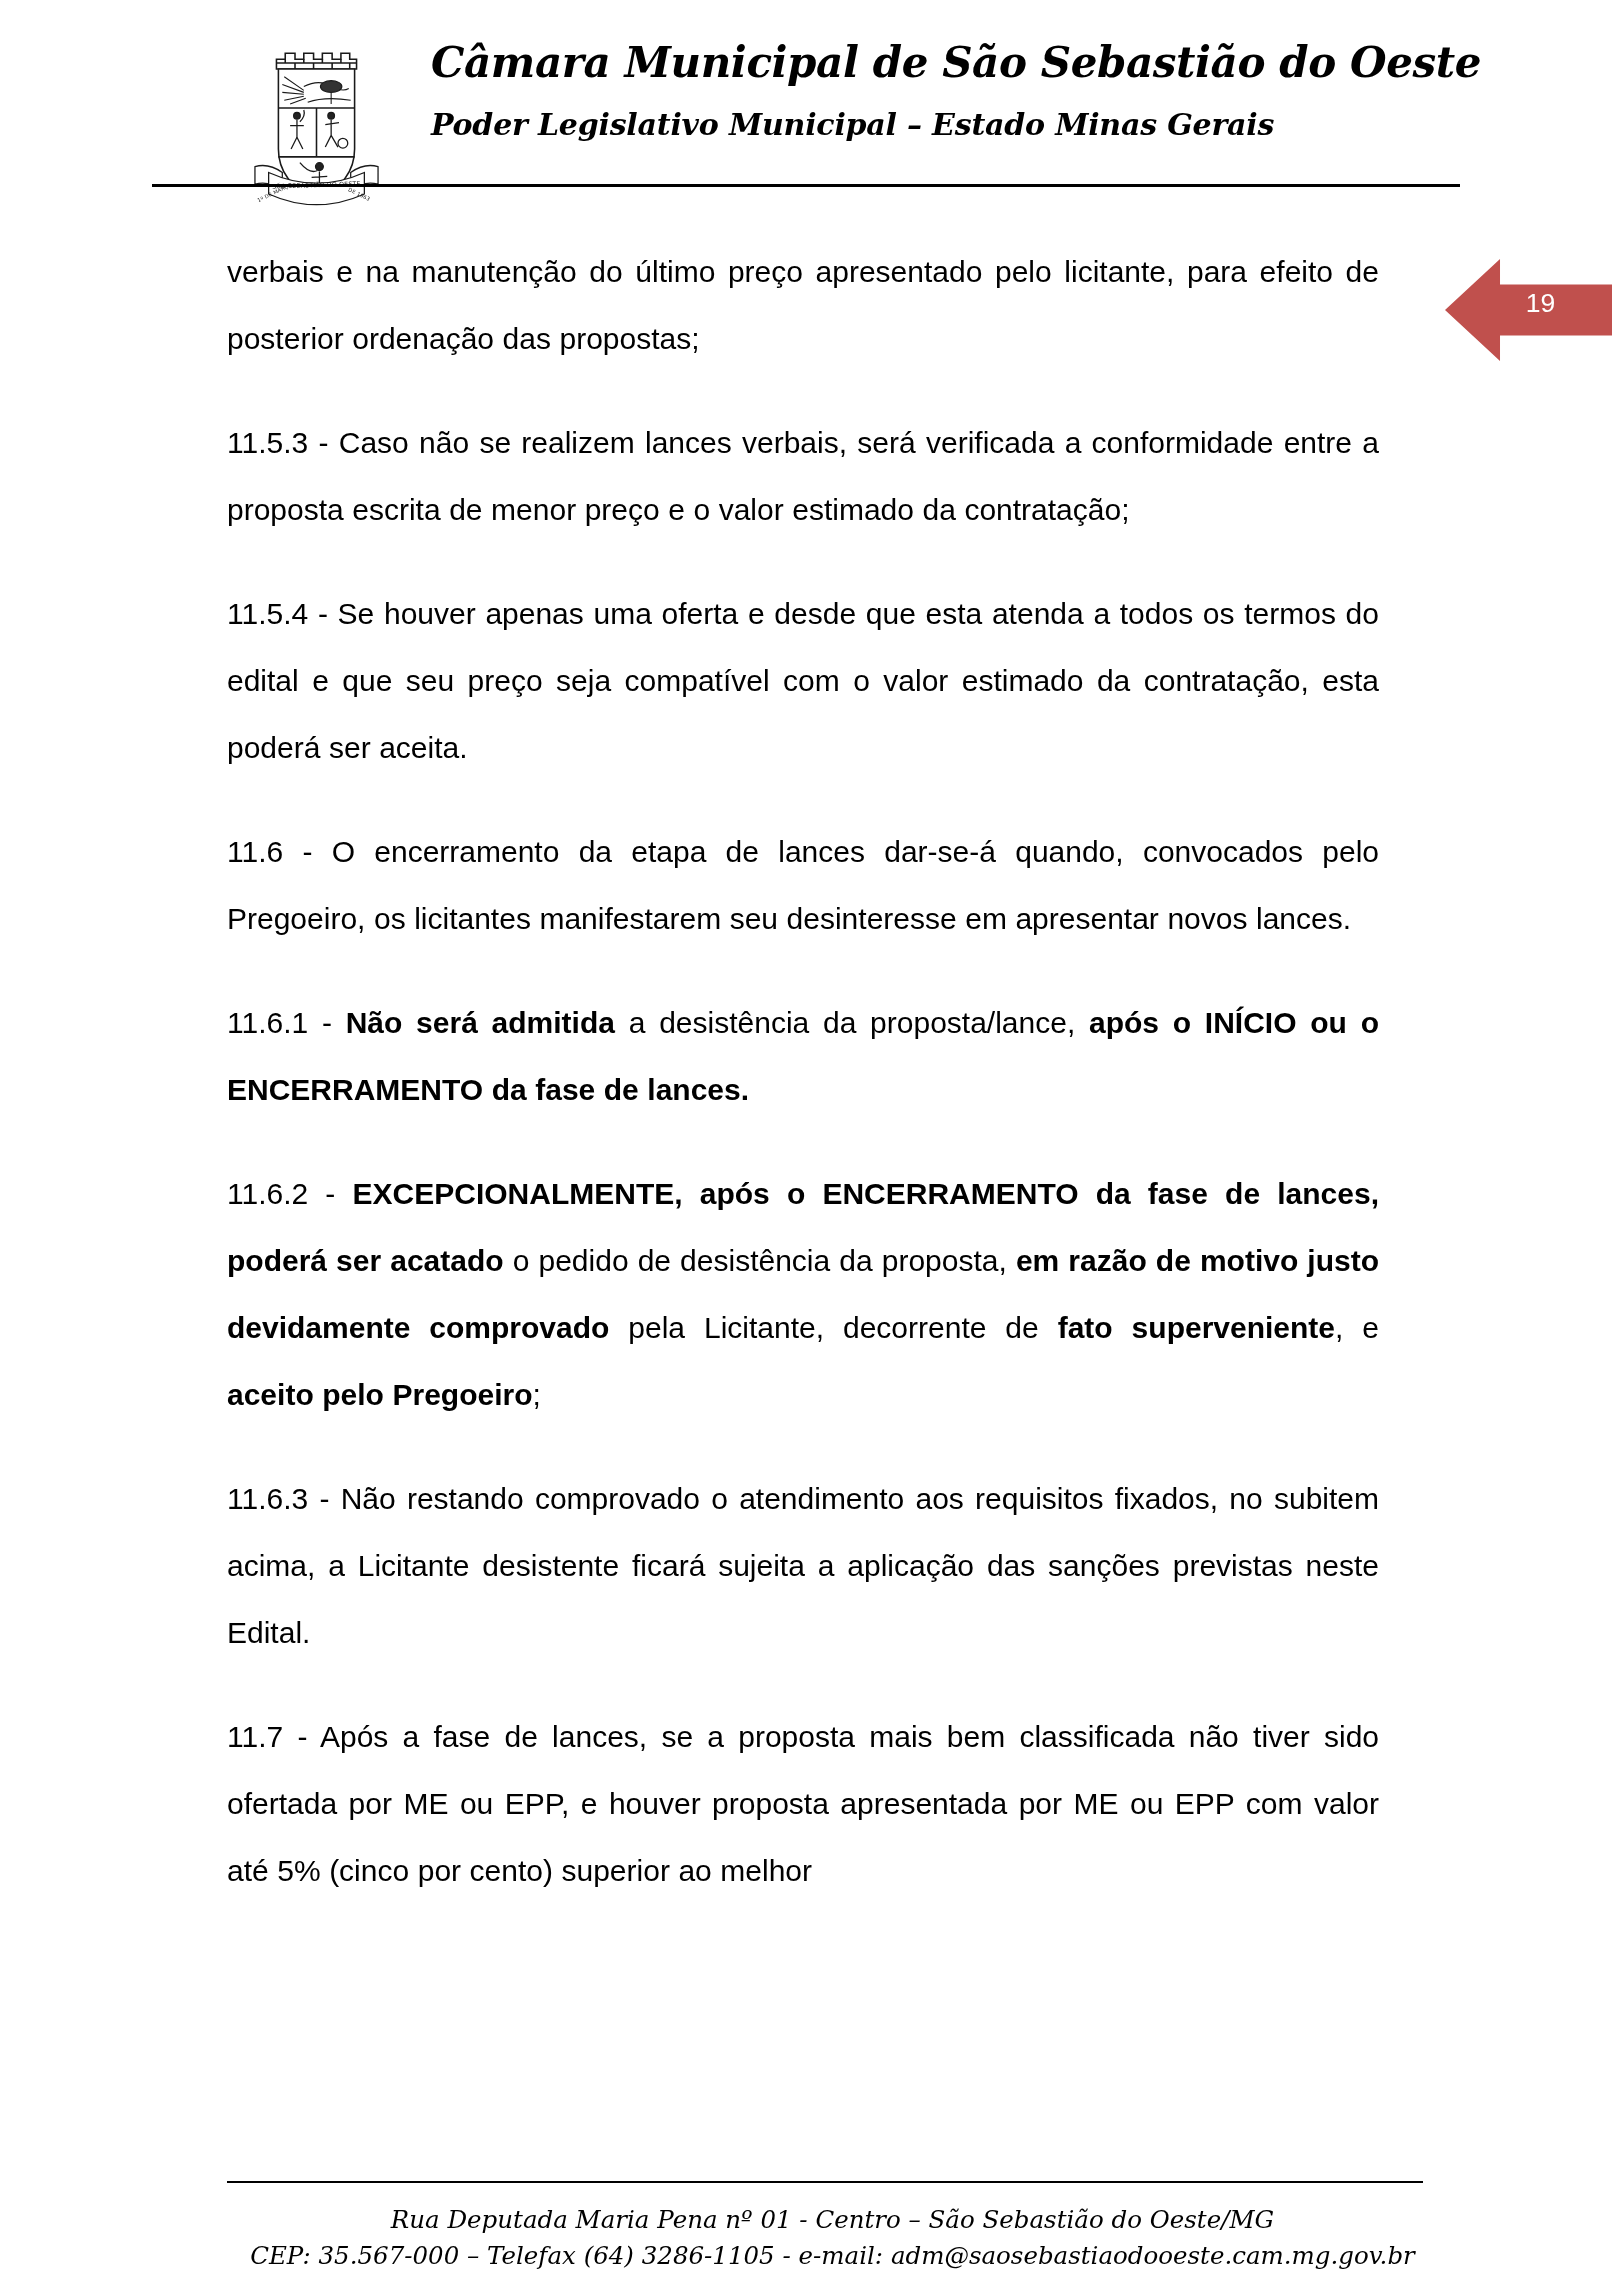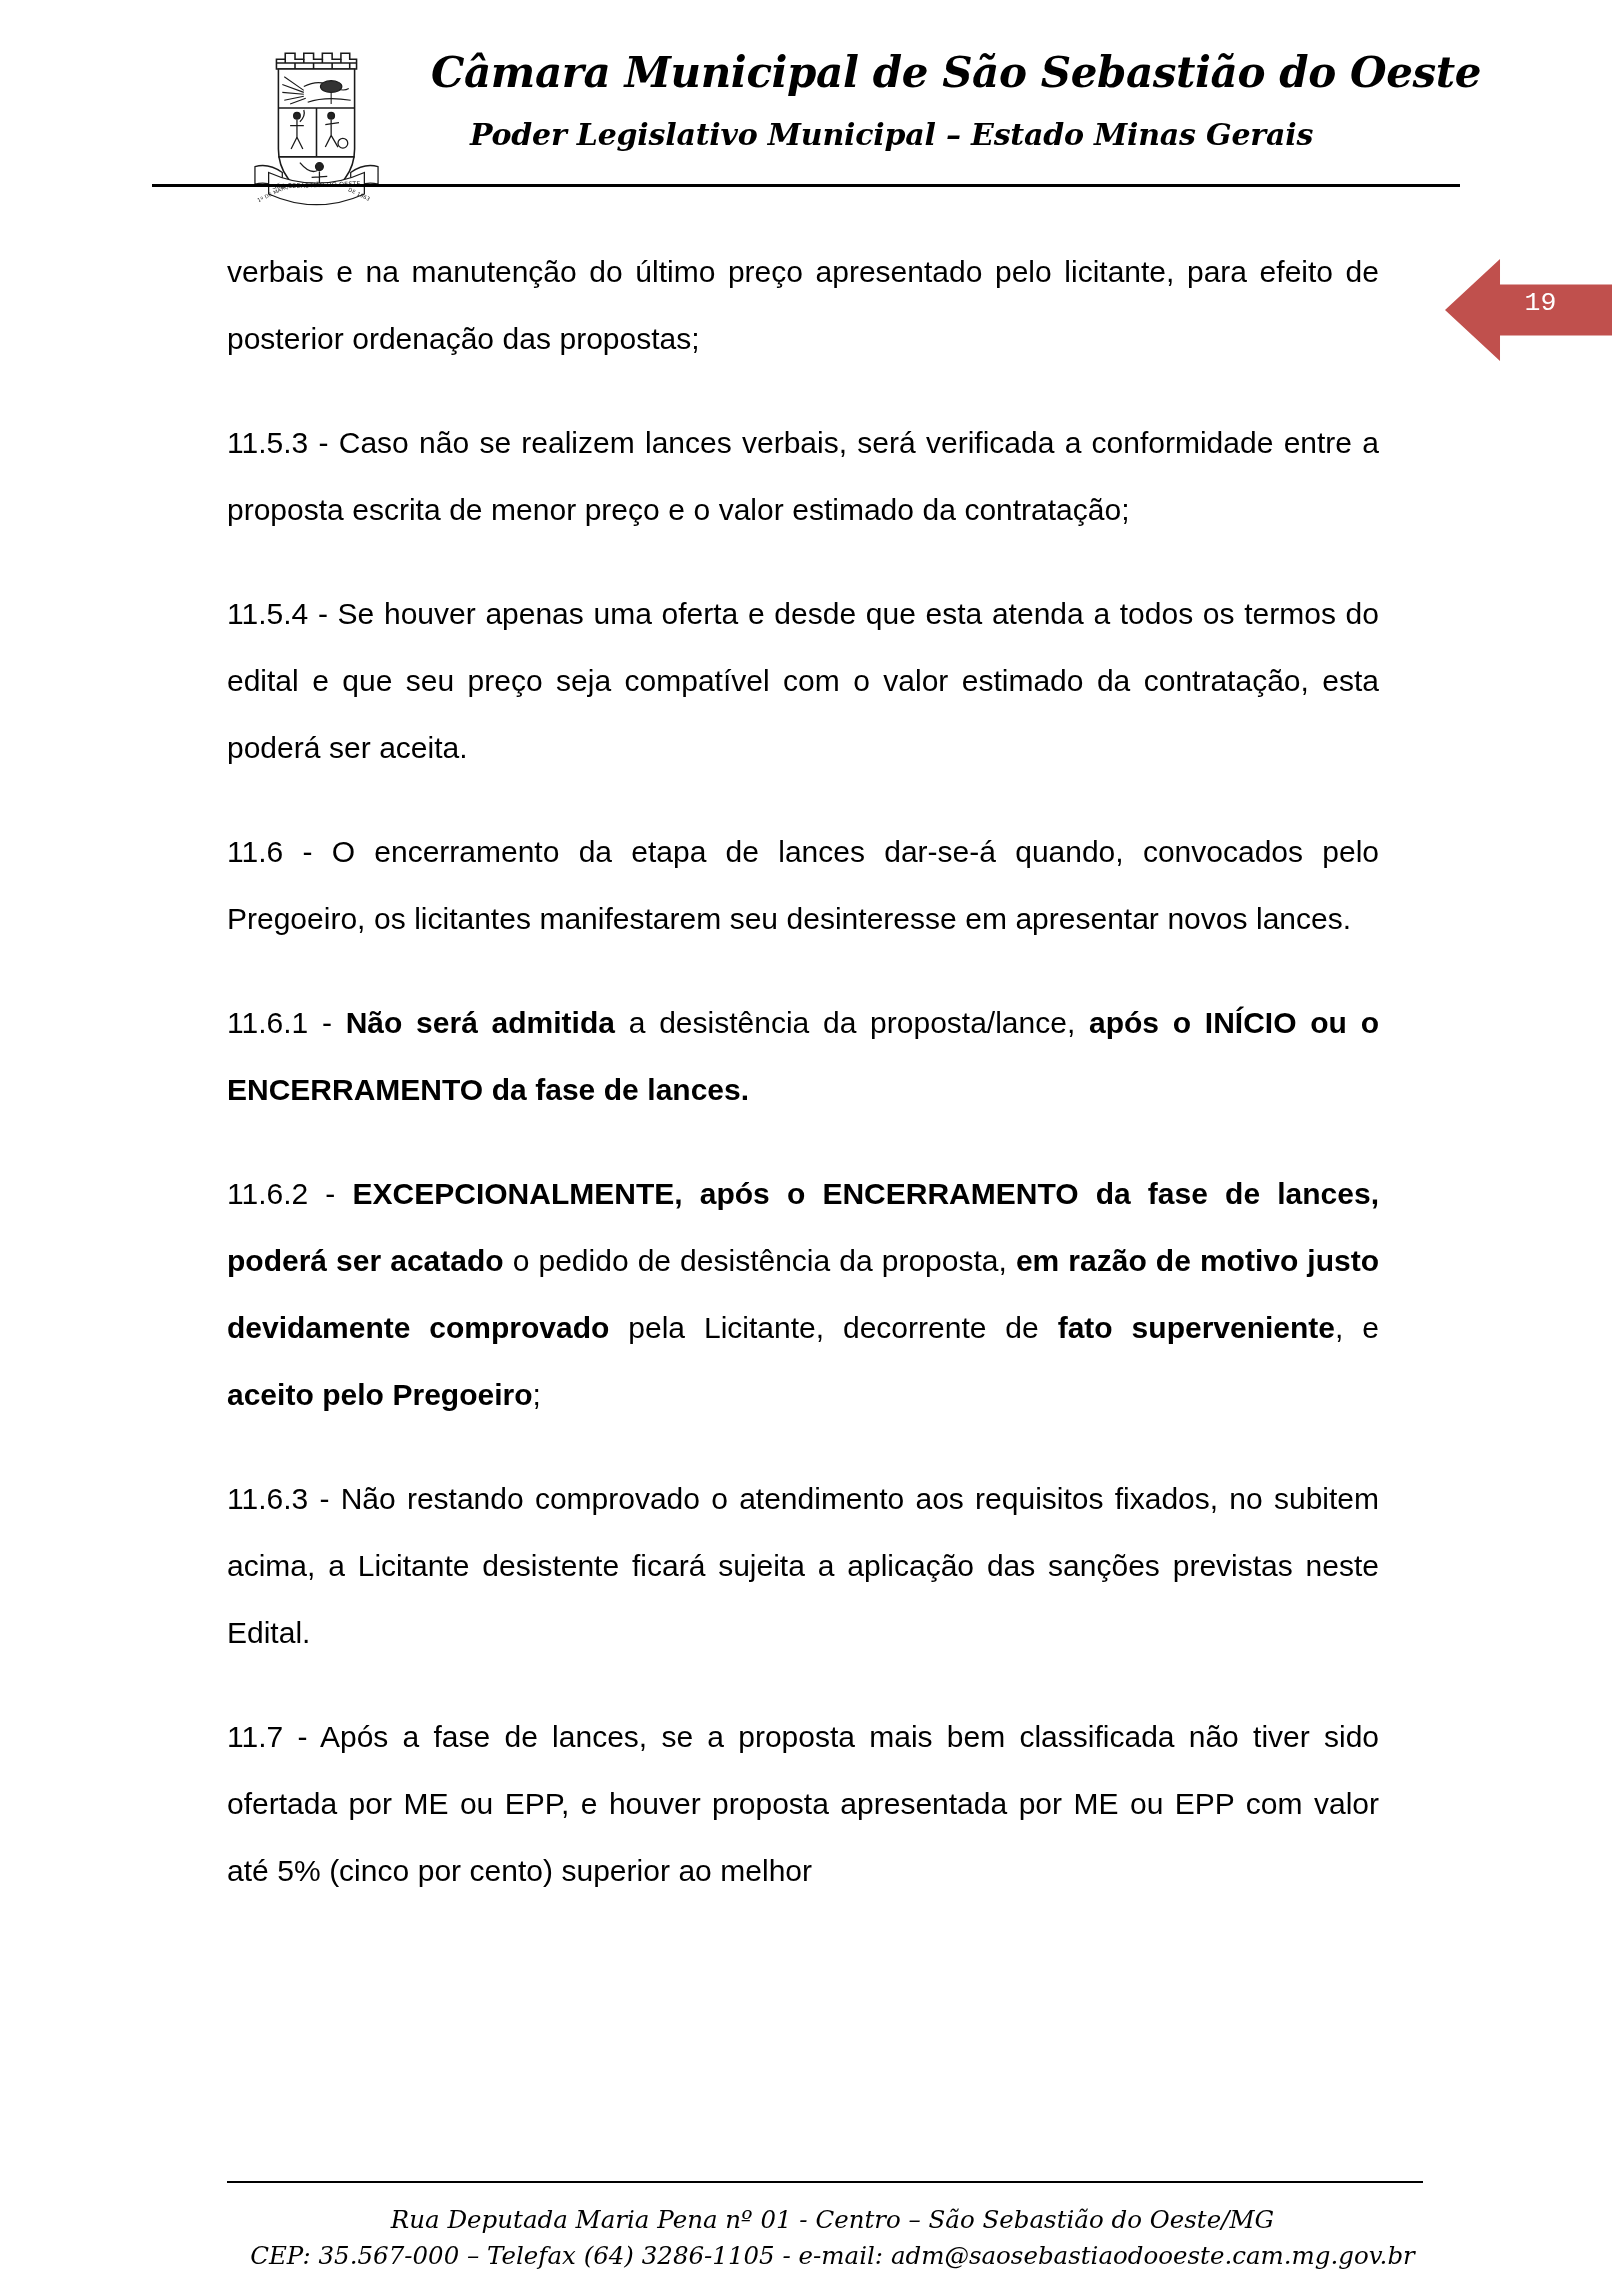--- a/index.html
+++ b/index.html
@@ -39,9 +39,8 @@
   .header-titles {
     position: absolute;
     left: 431px;
-    top: 49px;
+    top: 39px;
     width: 921px;
-    text-align: center;
   }
   .header-title-main {
     font-family: "DejaVu Serif", "Liberation Serif", serif;

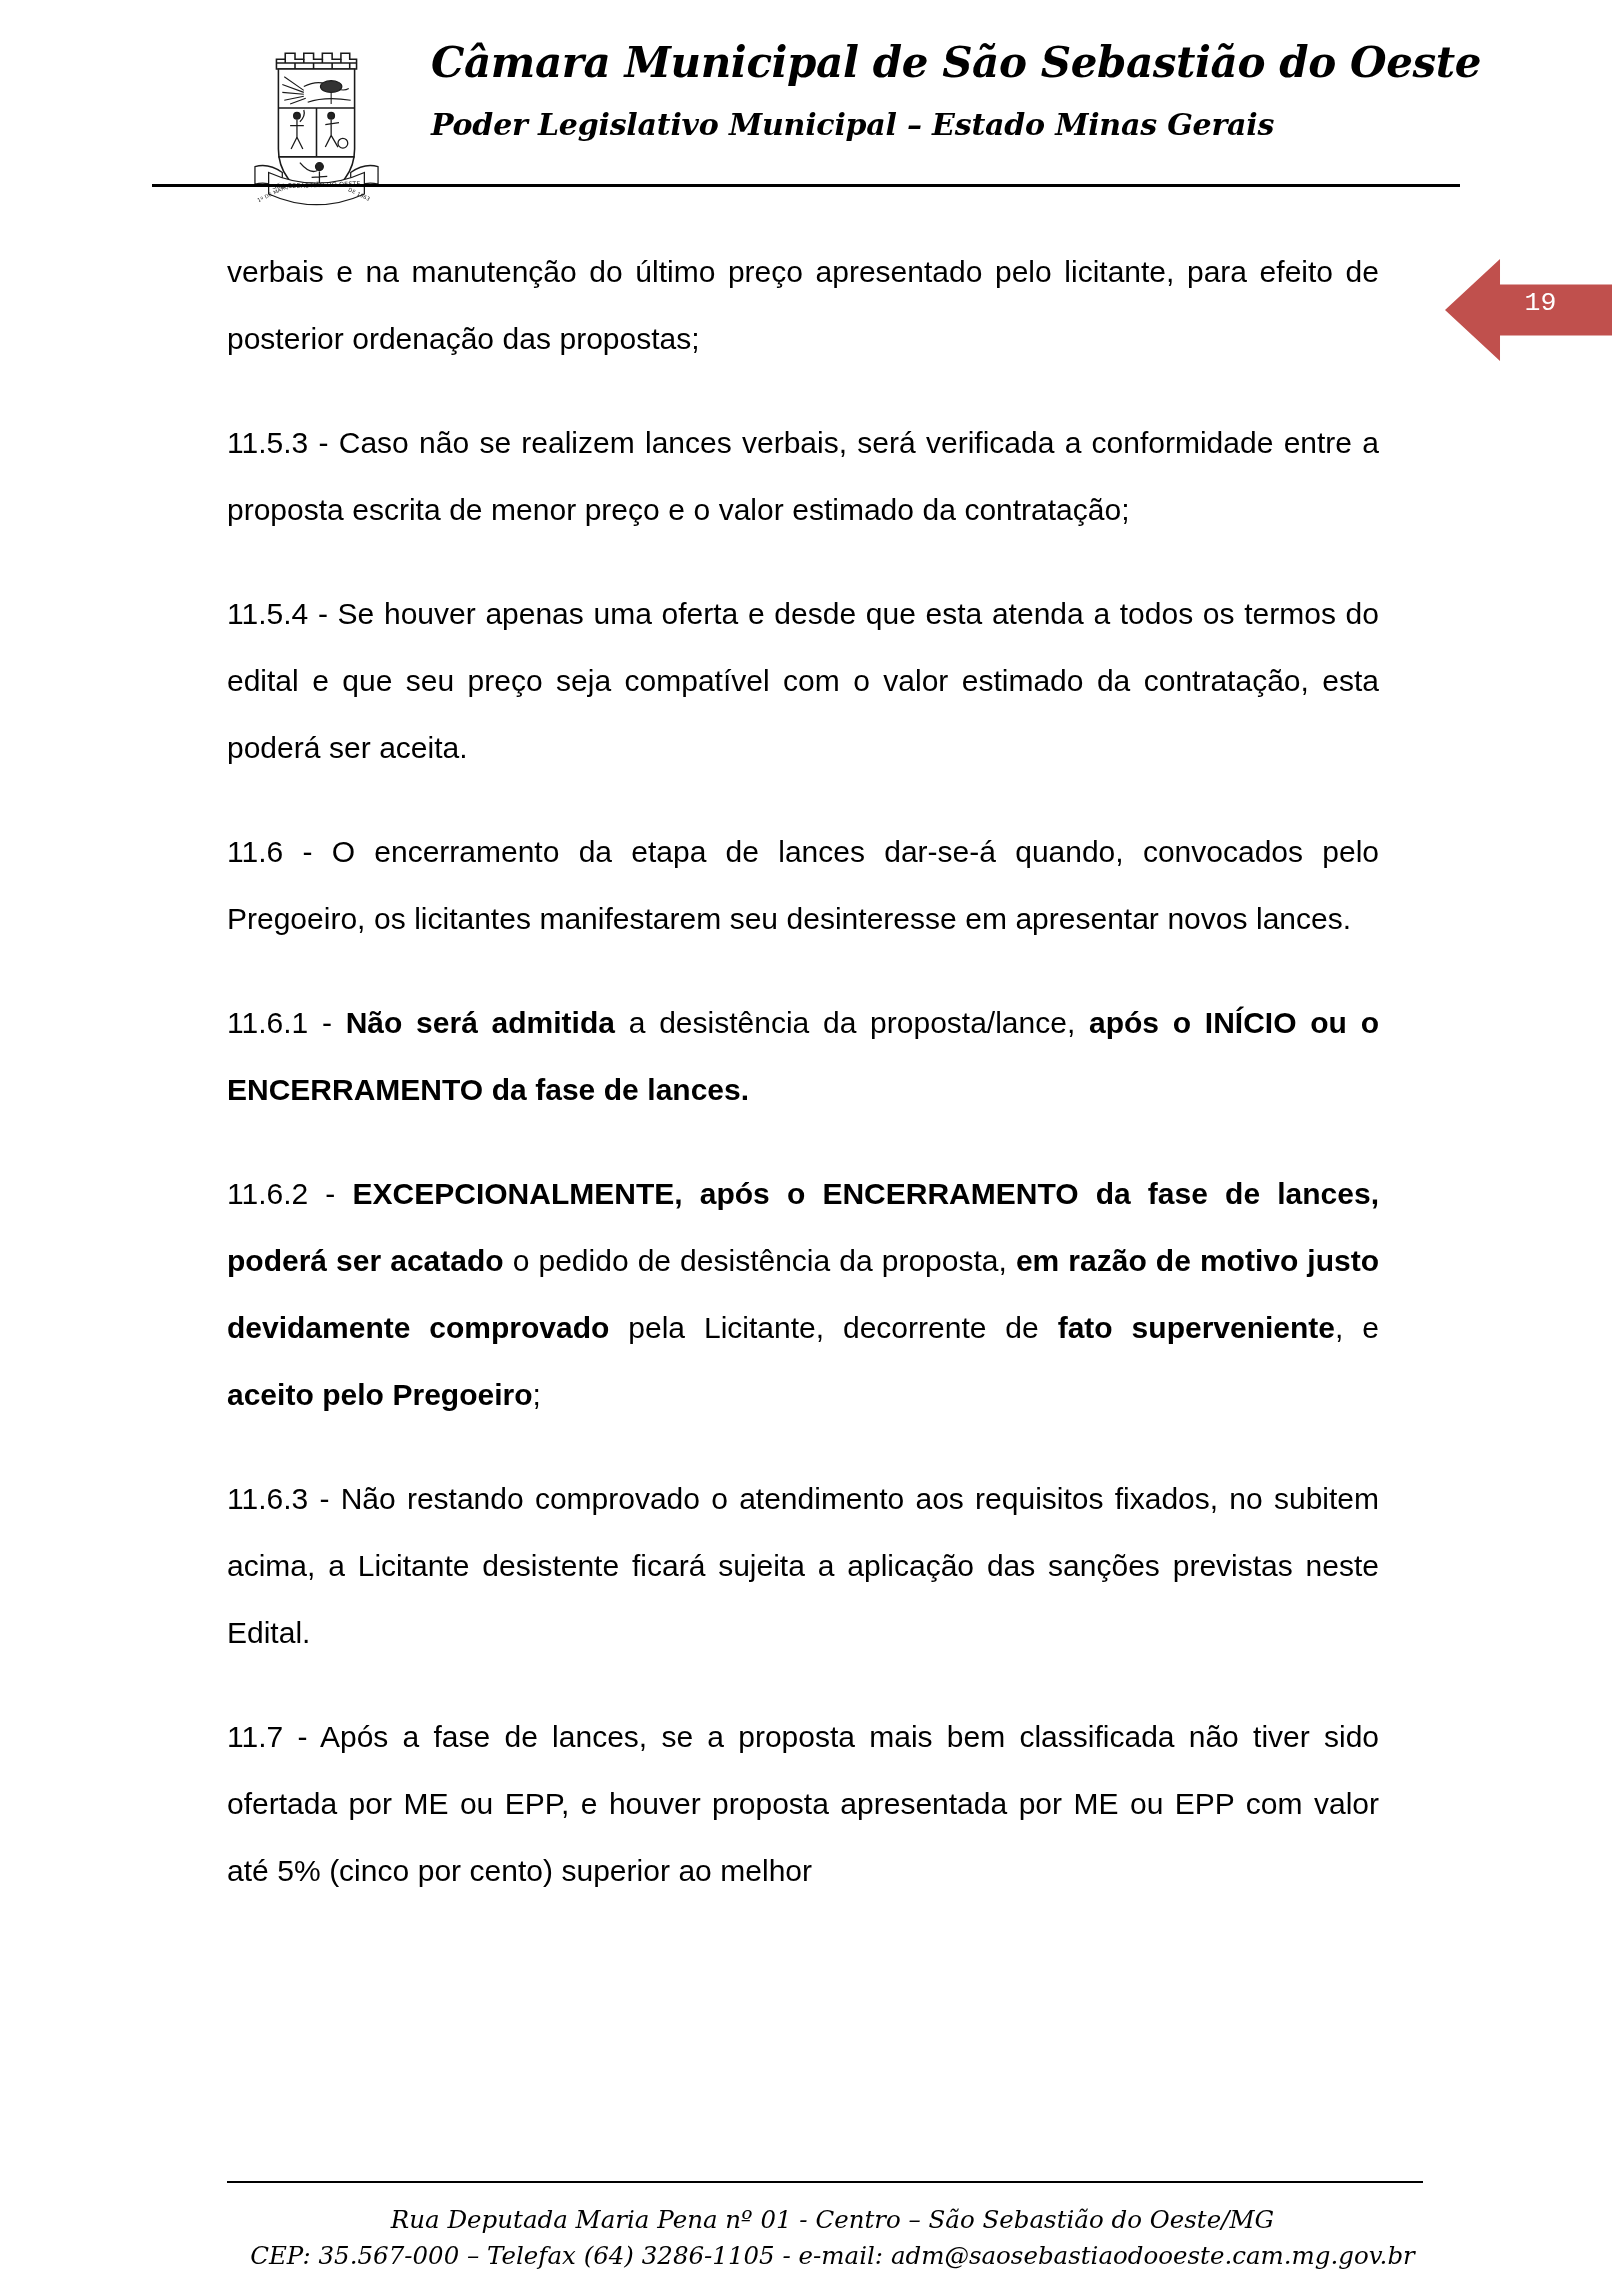--- a/index.html
+++ b/index.html
@@ -87,7 +87,7 @@
     top: 37px;
     width: 69px;
     text-align: center;
-    font-family: Liberation Mono, monospace;
+    font-family: Liberation Sans, sans-serif;
     font-size: 26.5px;
     color: #ffffff;
     line-height: 1;

